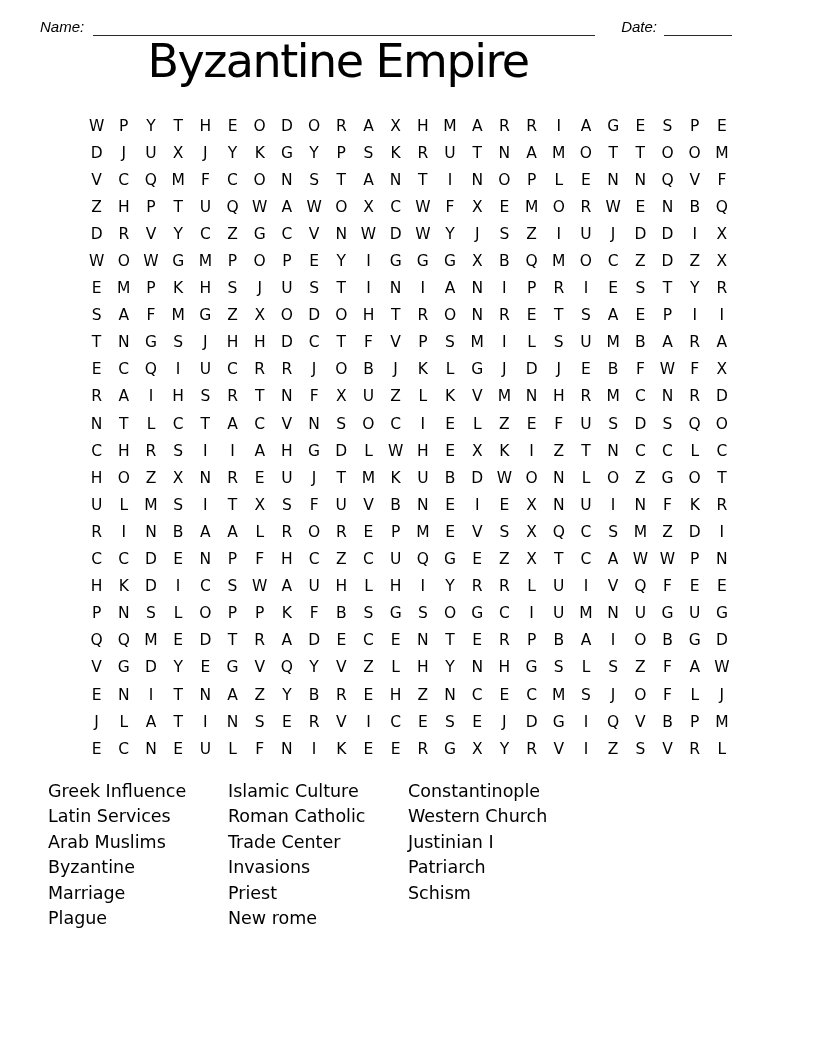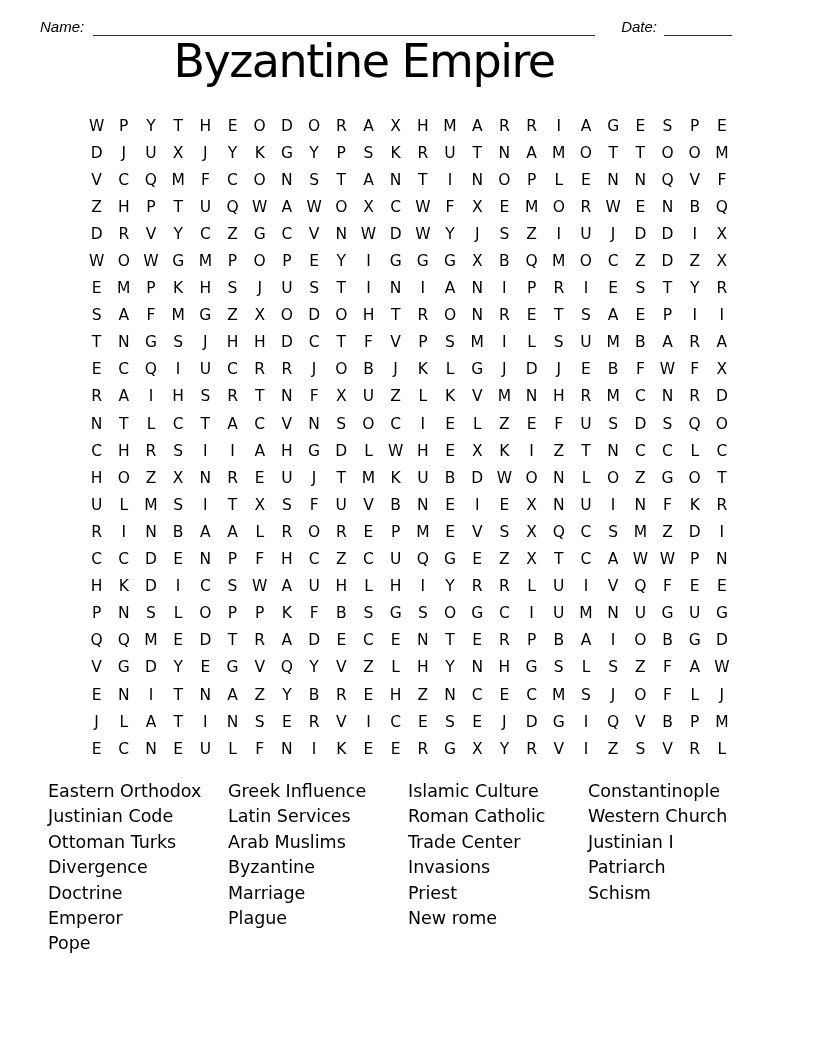--- a/index.html
+++ b/index.html
@@ -31,7 +31,7 @@
     position: absolute; top: 33px; left: 0; width: 676px;
     text-align: center;
     font-size: 46px; letter-spacing: -1.5px;
-    font-weight: 500; line-height: 56px; margin-left: 26px;
+    font-weight: 500; line-height: 56px;
   }
 
   

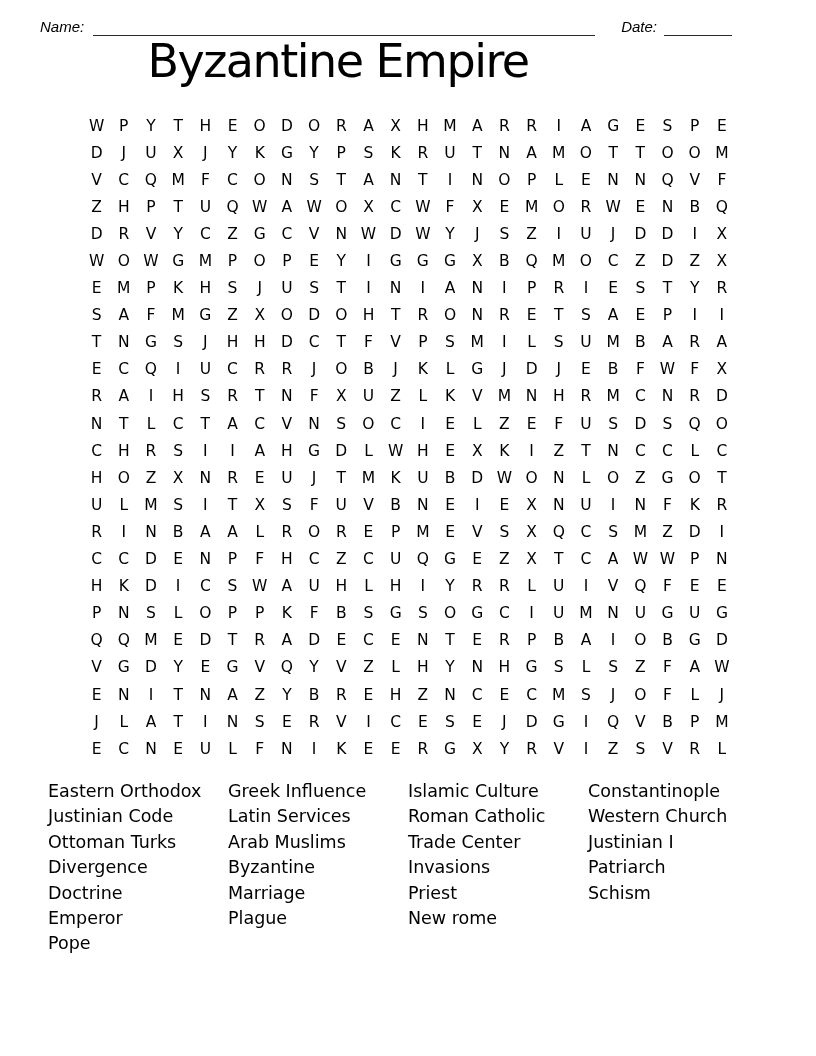--- a/index.html
+++ b/index.html
@@ -649,15 +649,6 @@
   </div>
 
 <div class="words">
-  <div class="word-col">
-      <div class="word">Eastern Orthodox</div>
-      <div class="word">Justinian Code</div>
-      <div class="word">Ottoman Turks</div>
-      <div class="word">Divergence</div>
-      <div class="word">Doctrine</div>
-      <div class="word">Emperor</div>
-      <div class="word">Pope</div>
-    </div>
   <div class="word-col">
       <div class="word">Greek Influence</div>
       <div class="word">Latin Services</div>

